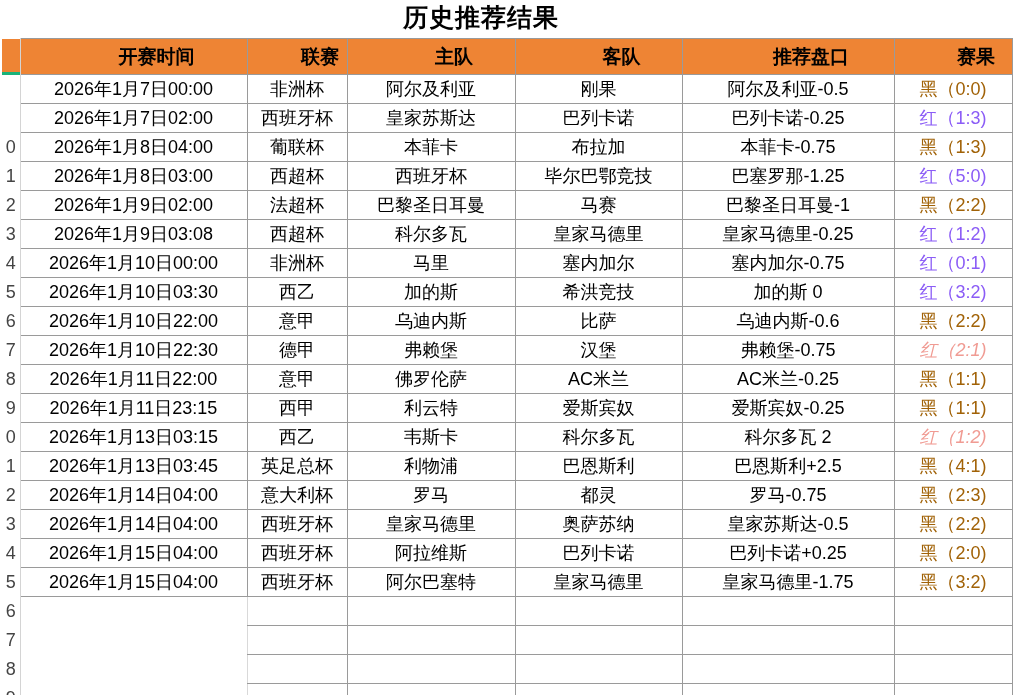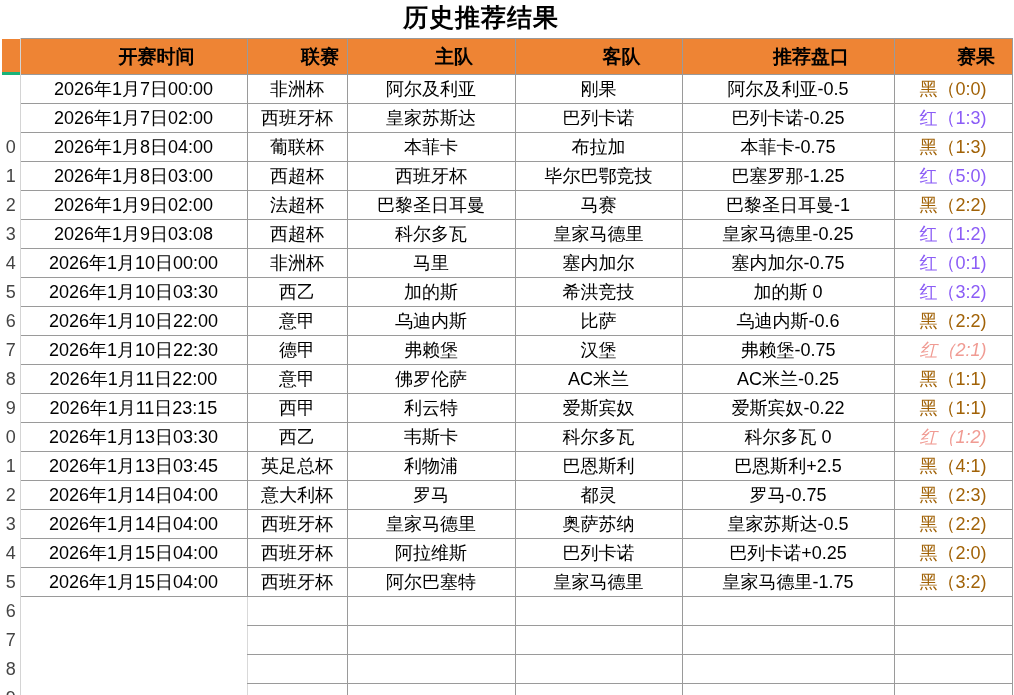--- a/index.html
+++ b/index.html
@@ -258,7 +258,7 @@
         <td>西甲</td>
         <td>利云特</td>
         <td>爱斯宾奴</td>
-        <td>爱斯宾奴-0.22</td>
+        <td>爱斯宾奴-0.25</td>
         <td class="res-black">黑（1:1)</td>
       </tr>
 

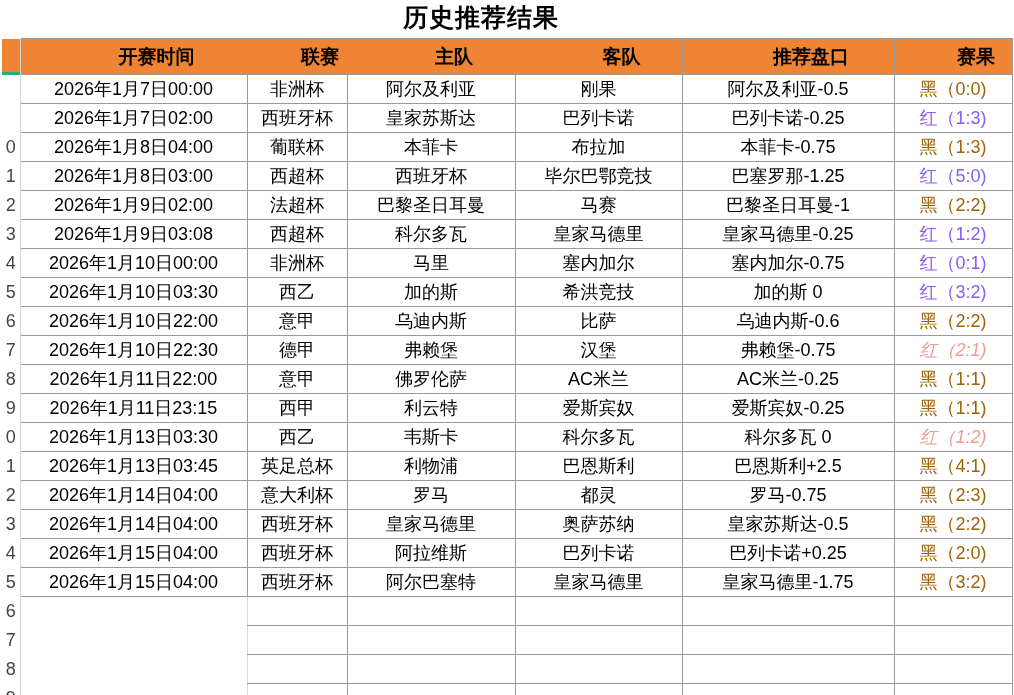--- a/index.html
+++ b/index.html
@@ -264,7 +264,7 @@
 
       <tr>
         <td class="gutter">0</td>
-        <td>2026年1月13日03:30</td>
+        <td>2026年1月13日03:15</td>
         <td>西乙</td>
         <td>韦斯卡</td>
         <td>科尔多瓦</td>

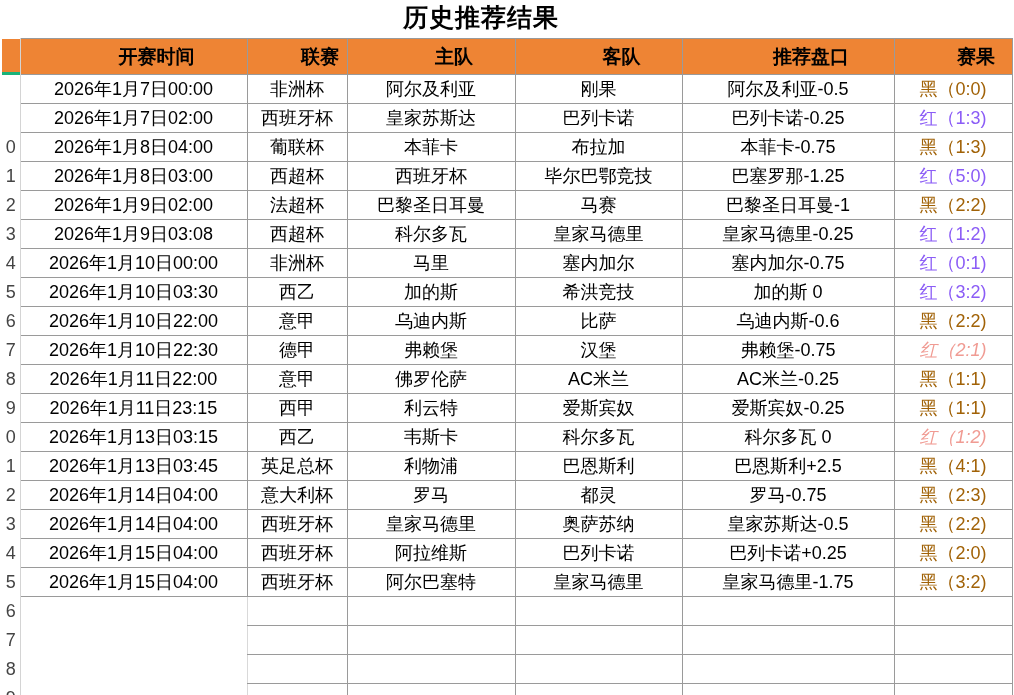--- a/index.html
+++ b/index.html
@@ -268,7 +268,7 @@
         <td>西乙</td>
         <td>韦斯卡</td>
         <td>科尔多瓦</td>
-        <td>科尔多瓦 0</td>
+        <td>科尔多瓦 2</td>
         <td class="res-red-light">红（1:2)</td>
       </tr>
 

